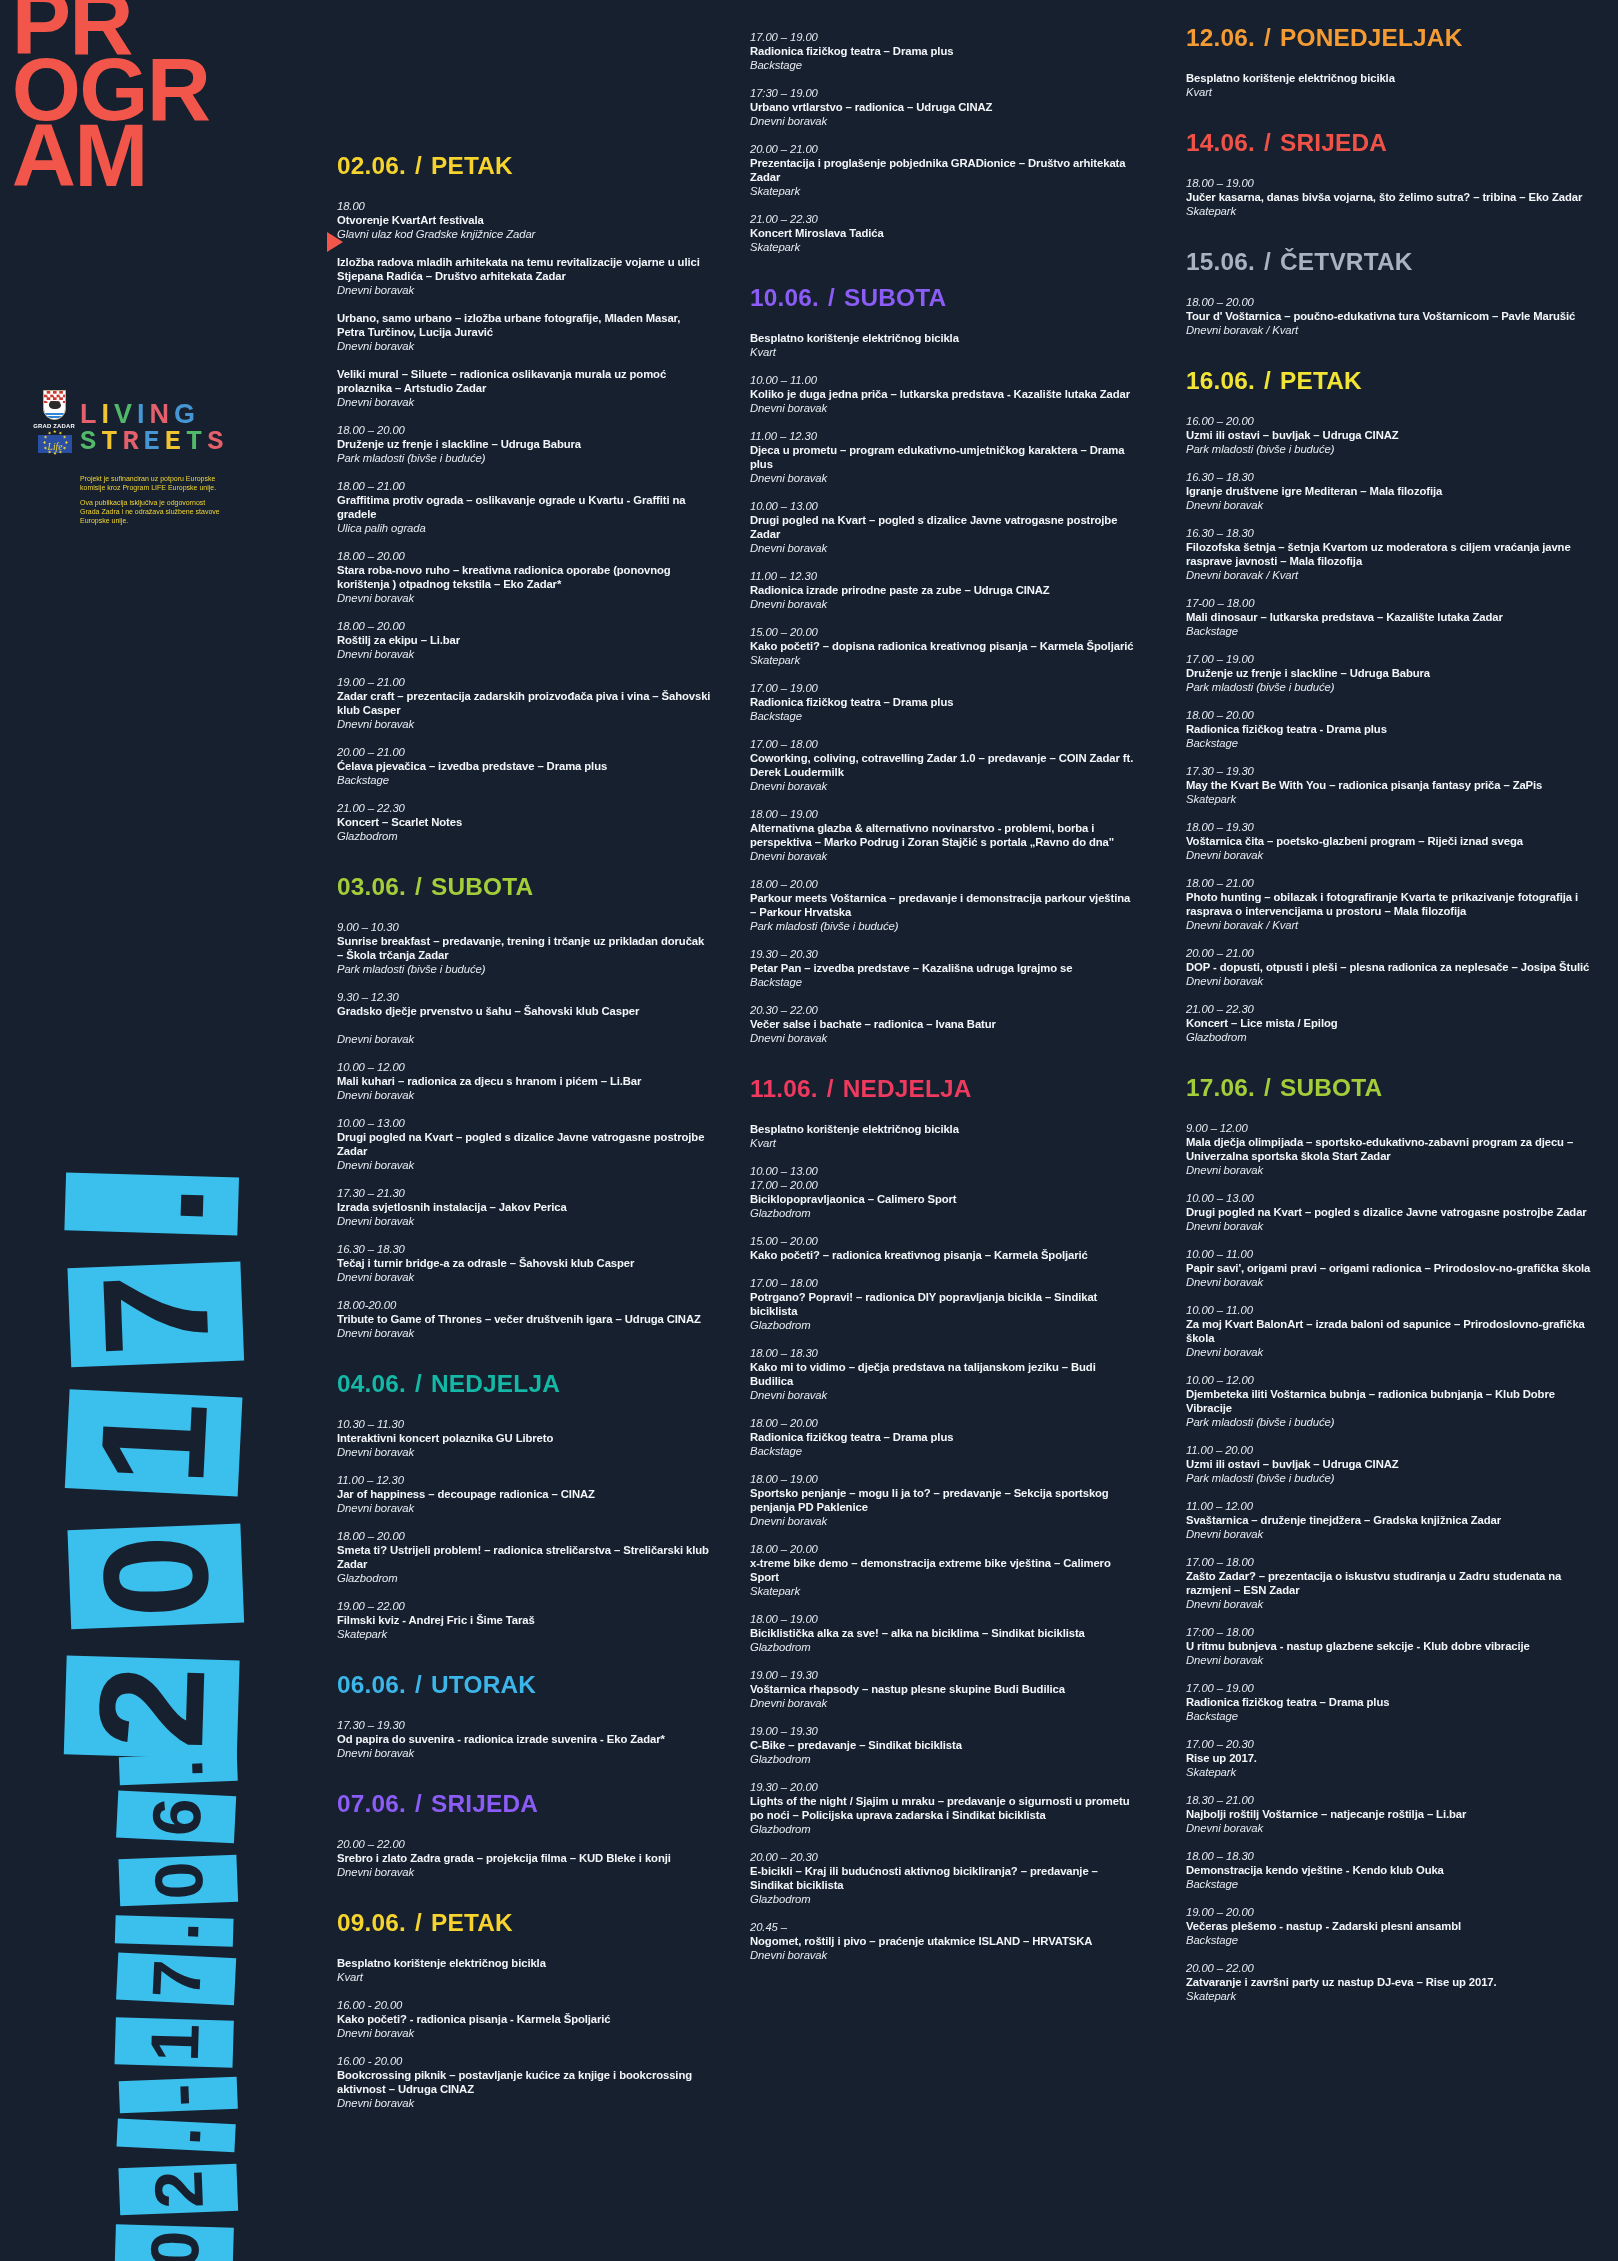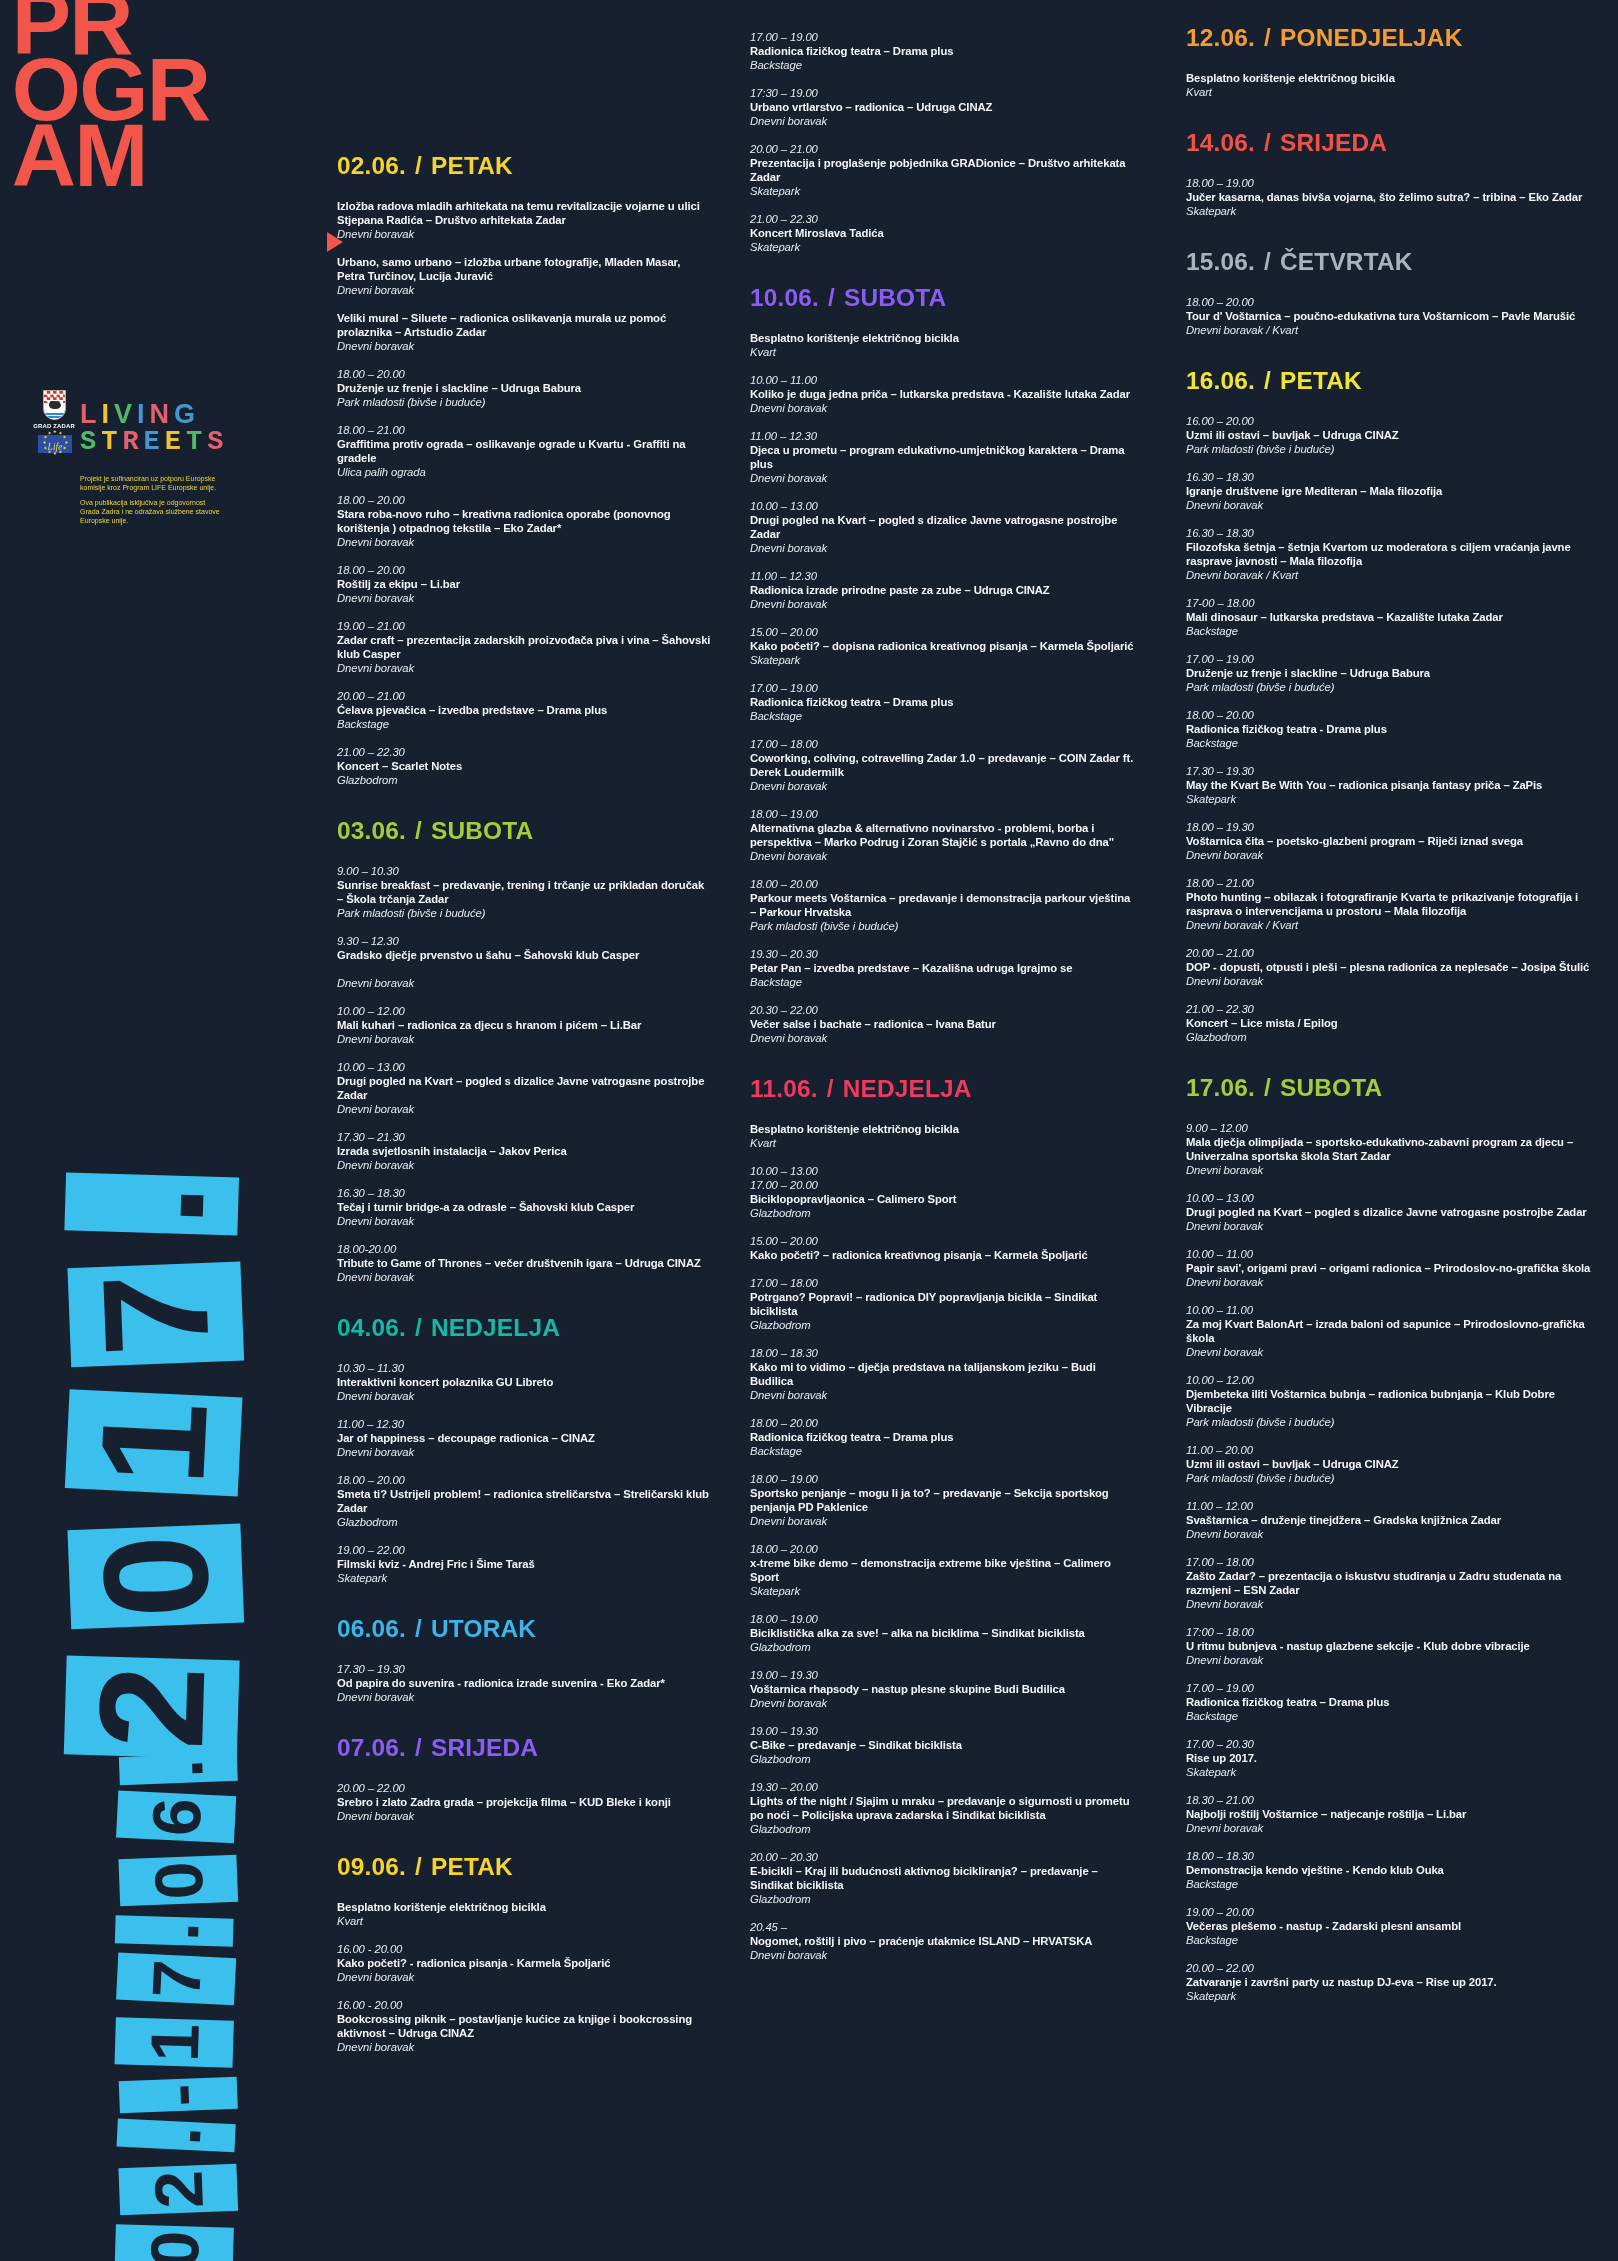--- a/index.html
+++ b/index.html
@@ -133,6 +133,11 @@
   <div class="col col-1" id="c0">
       <div class="day" style="color: rgb(246, 211, 45);"><span>02.06.</span><span class="slash">/</span><span>PETAK</span></div>
       <div class="event">
+        <div class="time">18.00</div>
+        <div class="title">Otvorenje KvartArt festivala</div>
+        <div class="venue">Glavni ulaz kod Gradske knjižnice Zadar</div>
+      </div>
+      <div class="event">
         <div class="title">Izložba radova mladih arhitekata na temu revitalizacije vojarne u ulici Stjepana Radića – Društvo arhitekata Zadar</div>
         <div class="venue">Dnevni boravak</div>
       </div>

